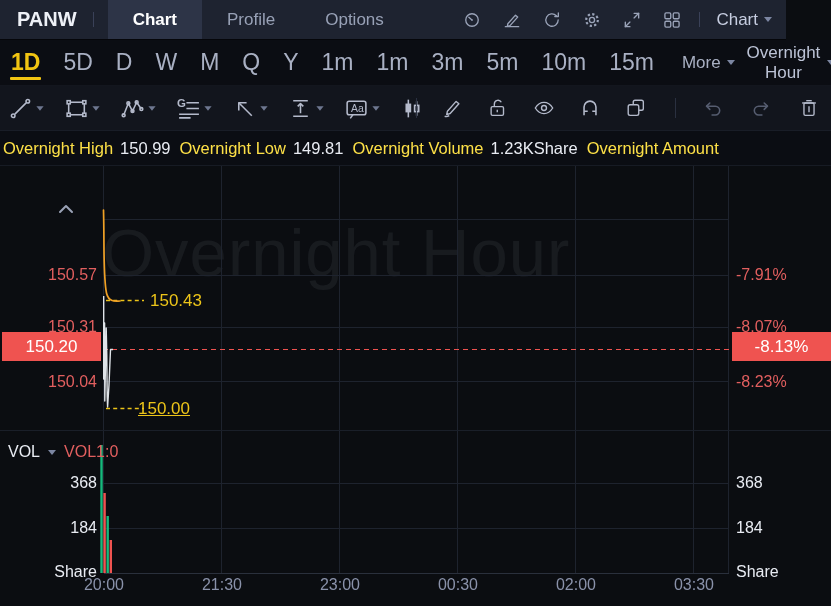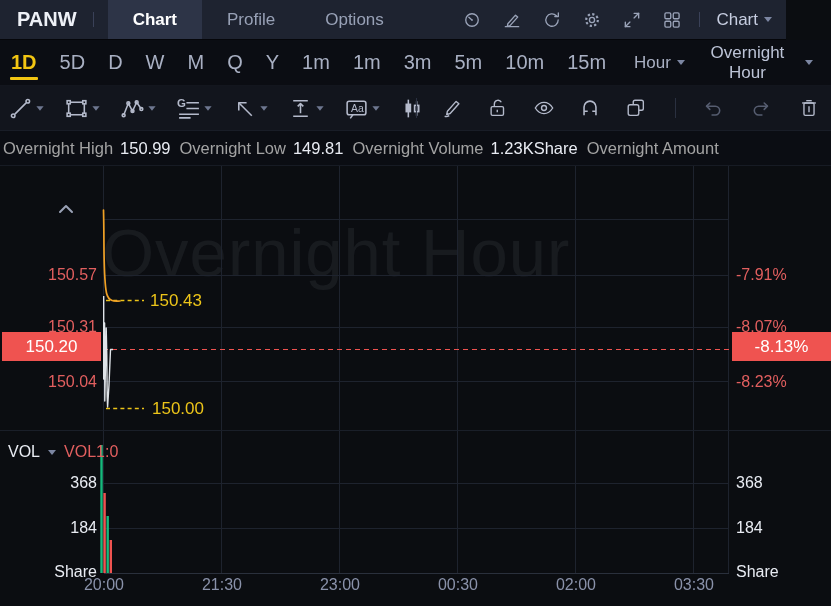--- a/index.html
+++ b/index.html
@@ -21,7 +21,7 @@
 
   
   .tfrow{position:absolute;left:0;top:40px;width:831px;height:46px;background:#0b0d13;display:flex;align-items:center;padding:0 12px 0 10px;border-bottom:1px solid #13161e;}
-  .tf{position:relative;height:100%;display:flex;align-items:center;padding:10px 1px;margin-right:21px;font-size:20px;color:#a9b0c3;cursor:pointer;}
+  .tf{position:relative;height:100%;display:flex;align-items:center;padding:10px 1px;margin-right:21px;font-size:23px;color:#a9b0c3;cursor:pointer;}
   .tf.active{color:#f2c512;font-weight:bold;}
   .tf.active::after{content:'';position:absolute;left:0;right:0;bottom:5px;height:3px;background:#f2c512;border-radius:1px;}
   .tf-more{display:flex;align-items:center;gap:6px;font-size:17px;color:#a9b0c3;height:100%;}

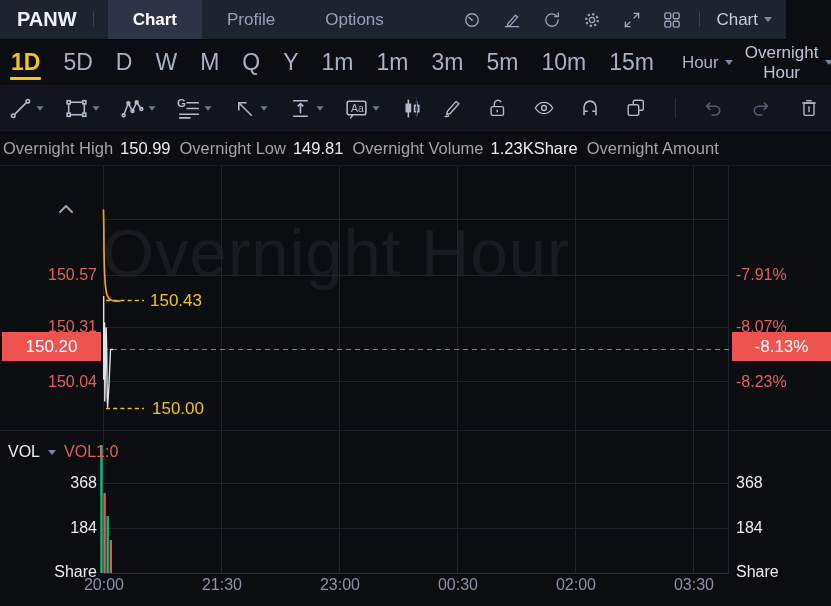--- a/index.html
+++ b/index.html
@@ -141,7 +141,7 @@
     <div class="tf">10m</div>
     <div class="tf">15m</div>
     <button class="tf-more" style="background:none;border:none;">
-      <span>Hour</span>
+      <span>More</span>
       <span class="caret"></span>
     </button>
     <button class="session-dd">

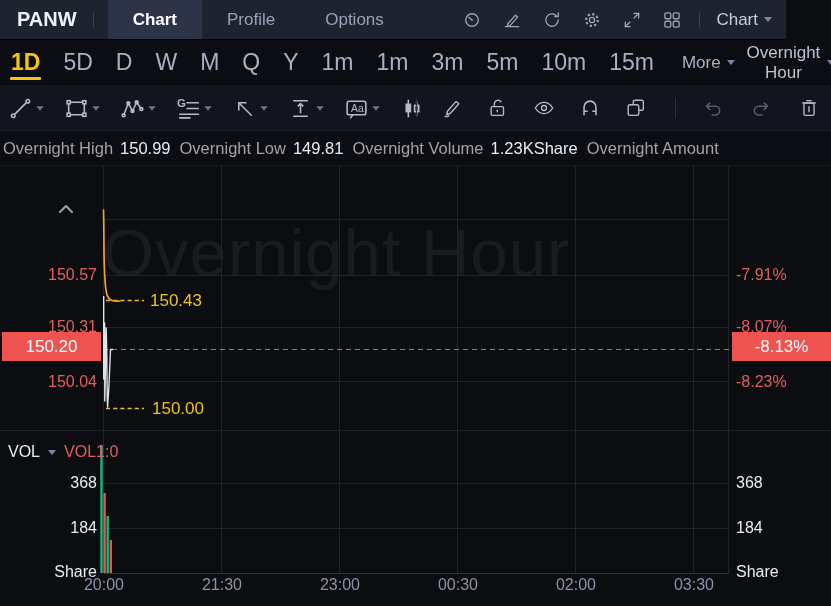--- a/index.html
+++ b/index.html
@@ -42,7 +42,7 @@
 
   
   .infobar{position:absolute;left:0;top:131px;width:831px;height:35px;background:#0b0d13;display:flex;align-items:center;padding-left:3px;white-space:nowrap;overflow:hidden;font-size:16.5px;border-bottom:1px solid #171b24;}
-  .infobar .lbl{color:#a3a3a3;margin-right:7px;}
+  .infobar .lbl{color:#fde047;margin-right:7px;}
   .infobar .val{color:#e9ecf3;margin-right:9px;}
 
   

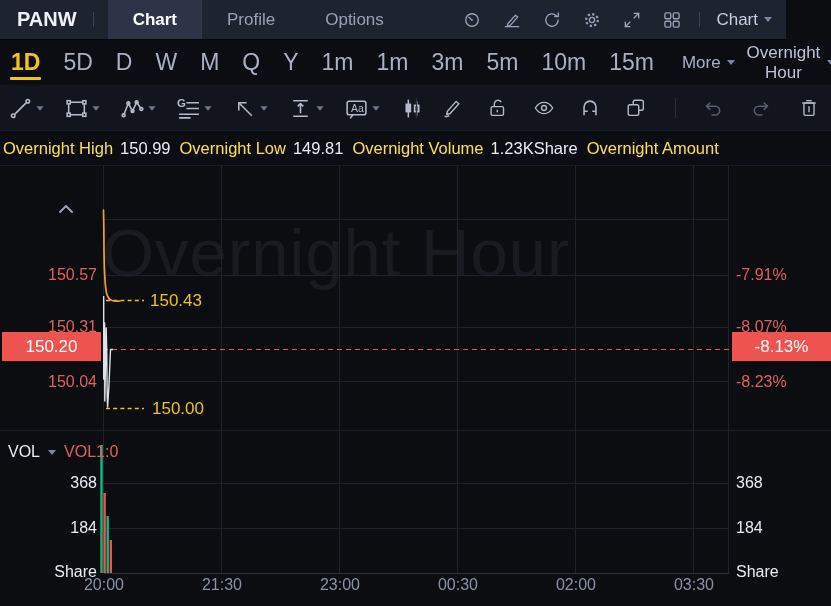--- a/index.html
+++ b/index.html
@@ -348,7 +348,7 @@
     <div class="badge badge-right">-8.13%</div>
 
     <div class="ylbl" style="left:150px;top:125px;">150.43</div>
-    <div class="ylbl" style="left:152px;top:233px;">150.00</div>
+    <div class="ylbl" style="left:138px;top:233px;text-decoration:underline;">150.00</div>
 
     <div class="pane-hdr" style="left:8px;top:277px;">
       <span class="ind-name">VOL</span>

